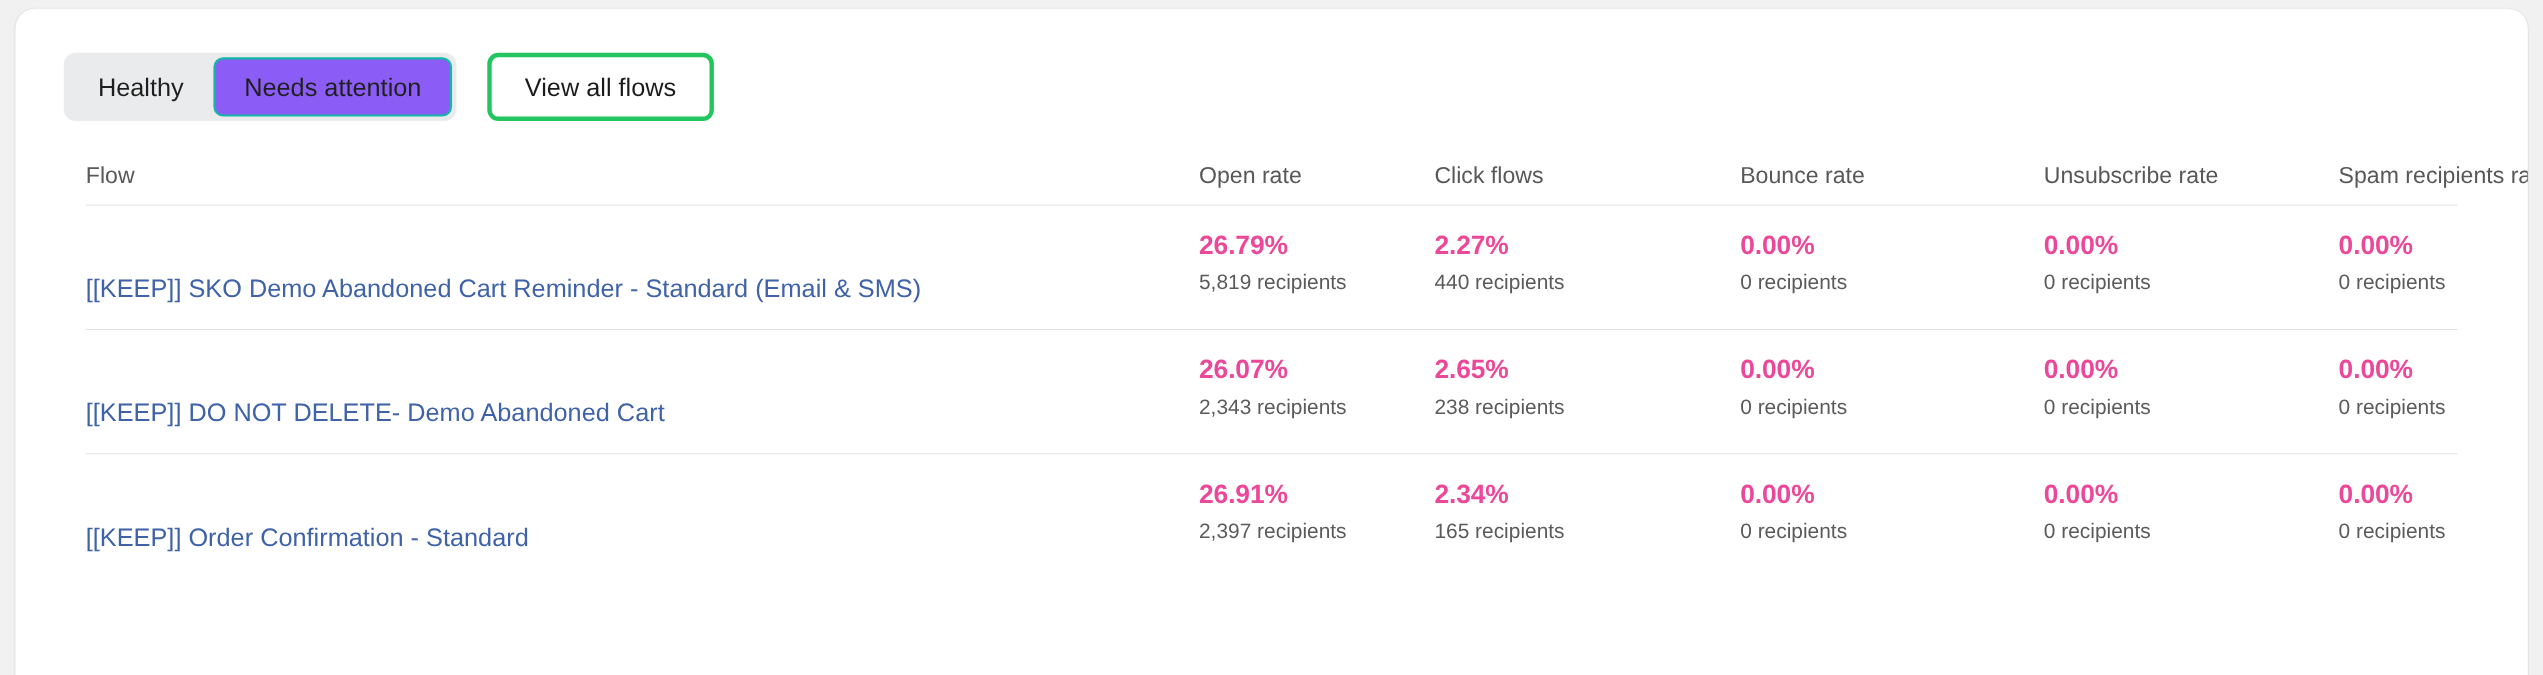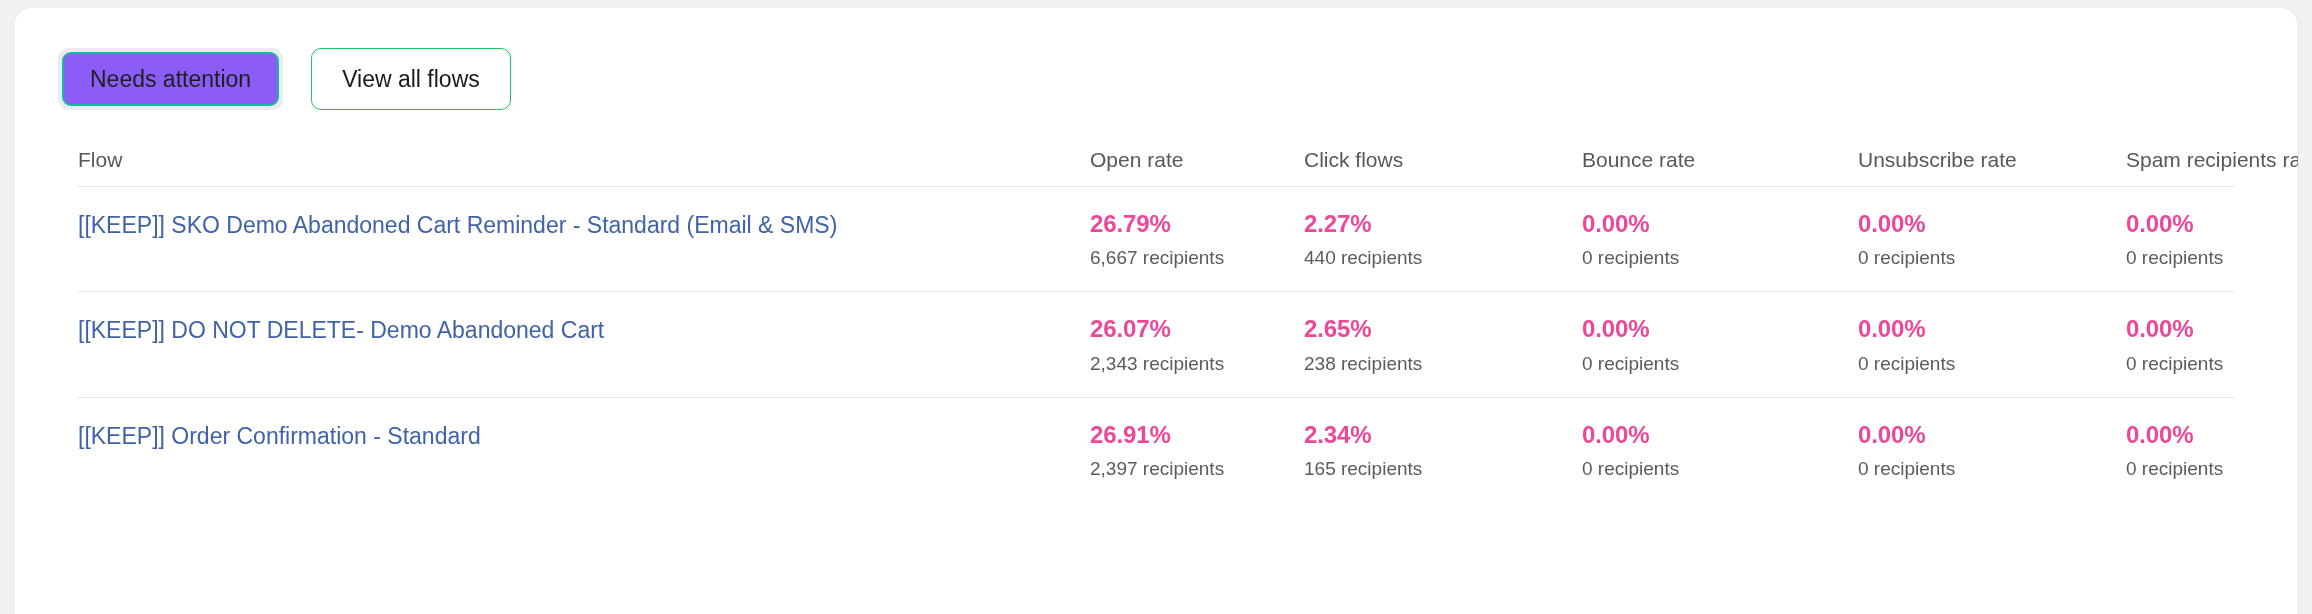--- a/index.html
+++ b/index.html
@@ -194,6 +194,7 @@
     <div class="header-right">
 
       <div class="segmented">
+        <div class="segment">Healthy</div>
         <div class="segment selected">Needs attention</div>
       </div>
 

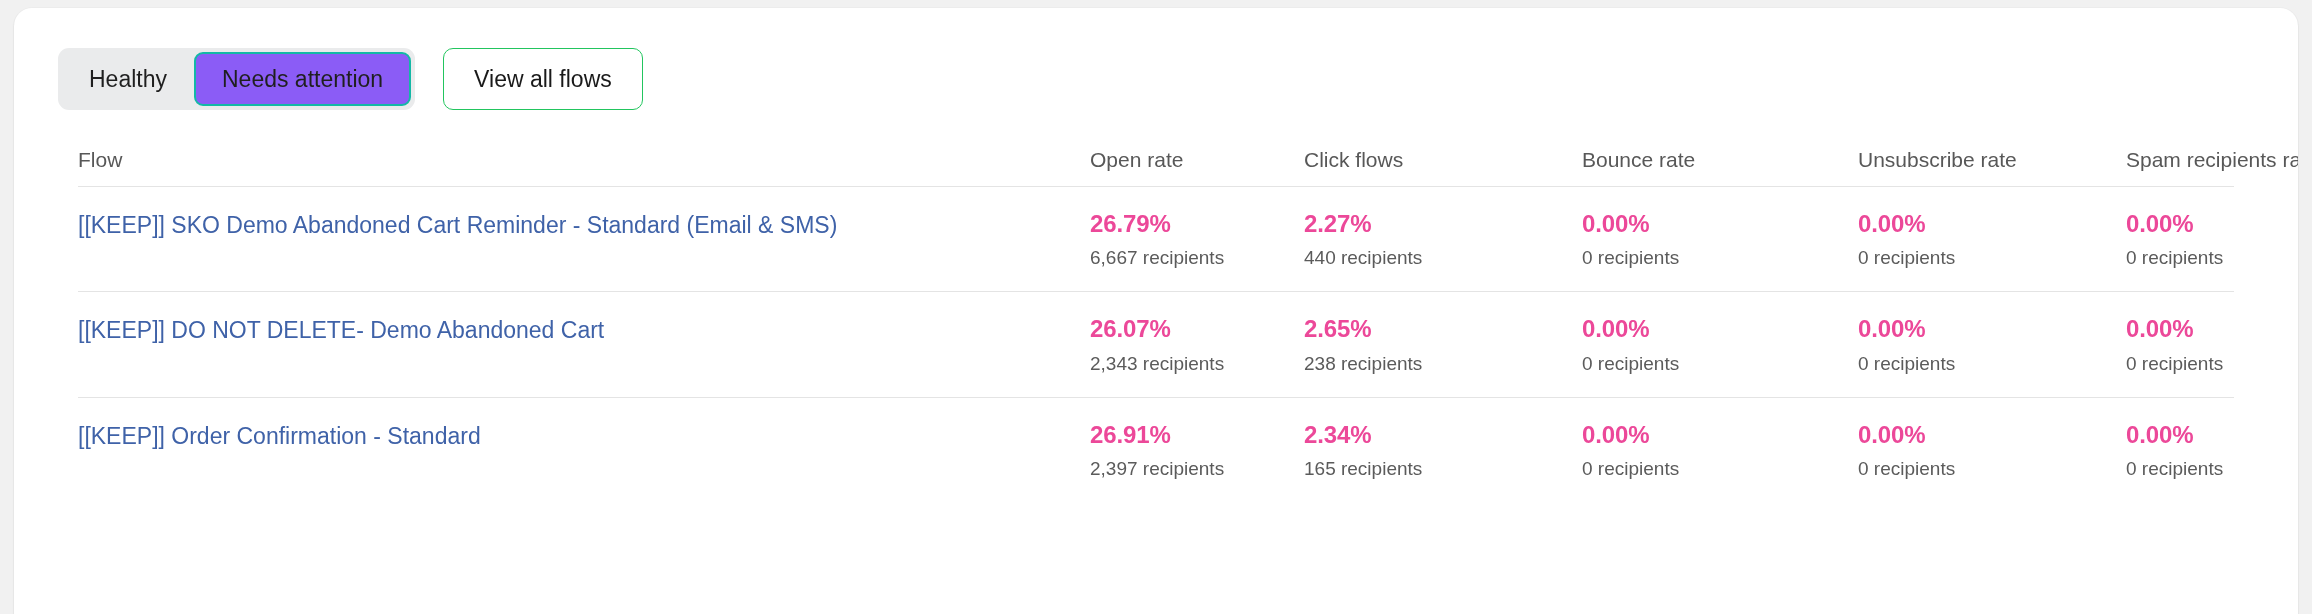--- a/index.html
+++ b/index.html
@@ -108,7 +108,7 @@
     font-size: 23px;
     color: #1a1a1a;
     background: #ffffff;
-    border: 1px solid #22c55e;
+    border: 4px solid #22c55e;
     border-radius: 10px;
     box-sizing: border-box;
     white-space: nowrap;

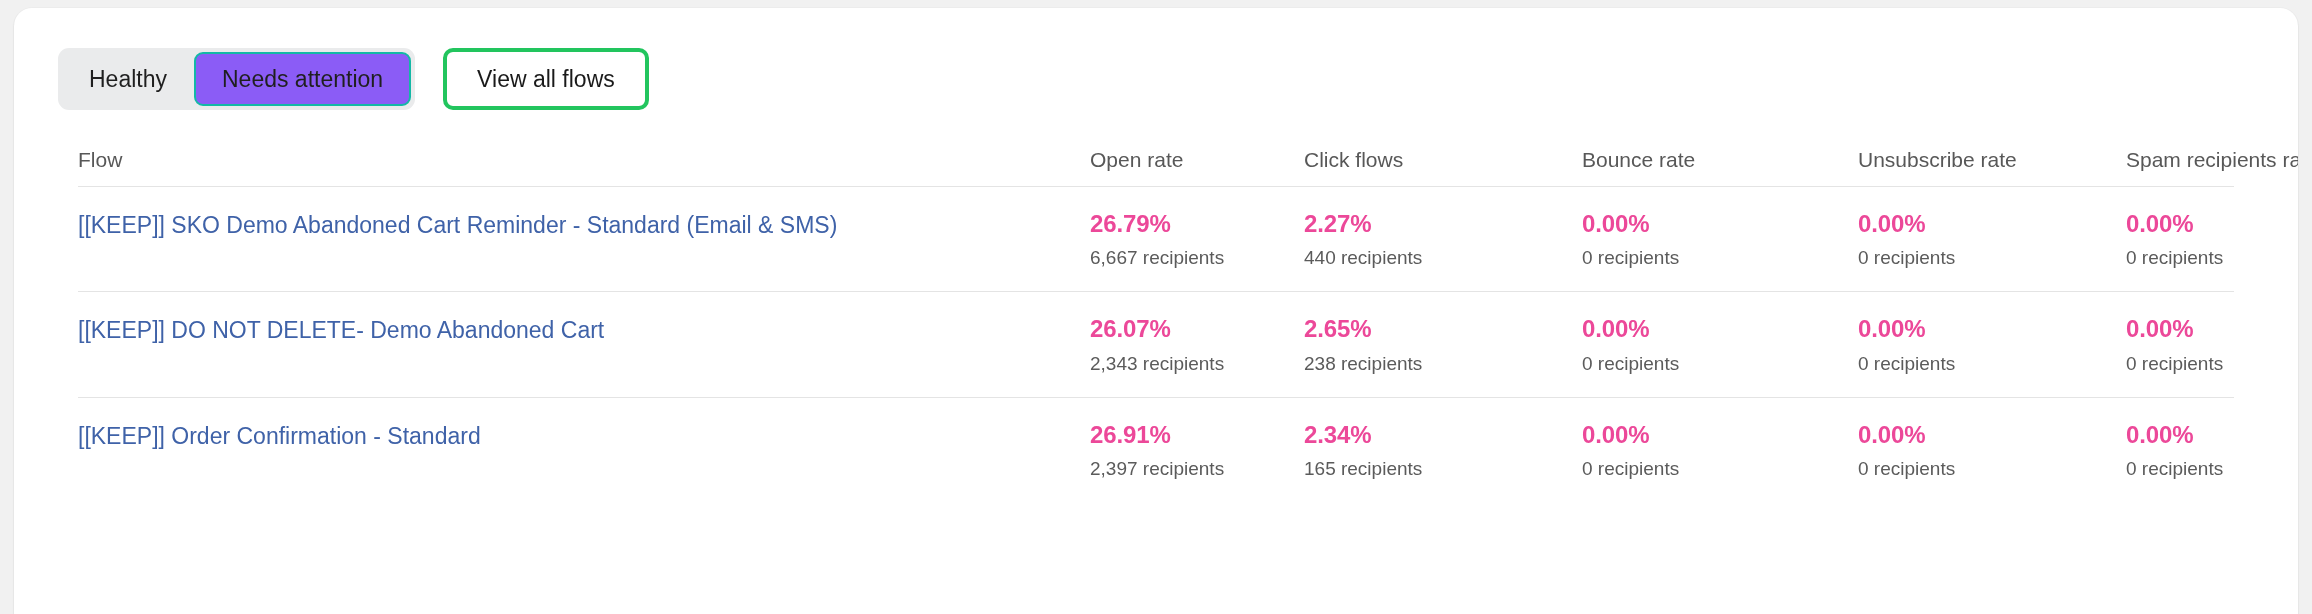--- a/index.html
+++ b/index.html
@@ -162,6 +162,7 @@
     display: inline-block;
     padding-right: 24px;
     cursor: pointer;
+    margin-top: 37px;
   }
 
   .metric-value {

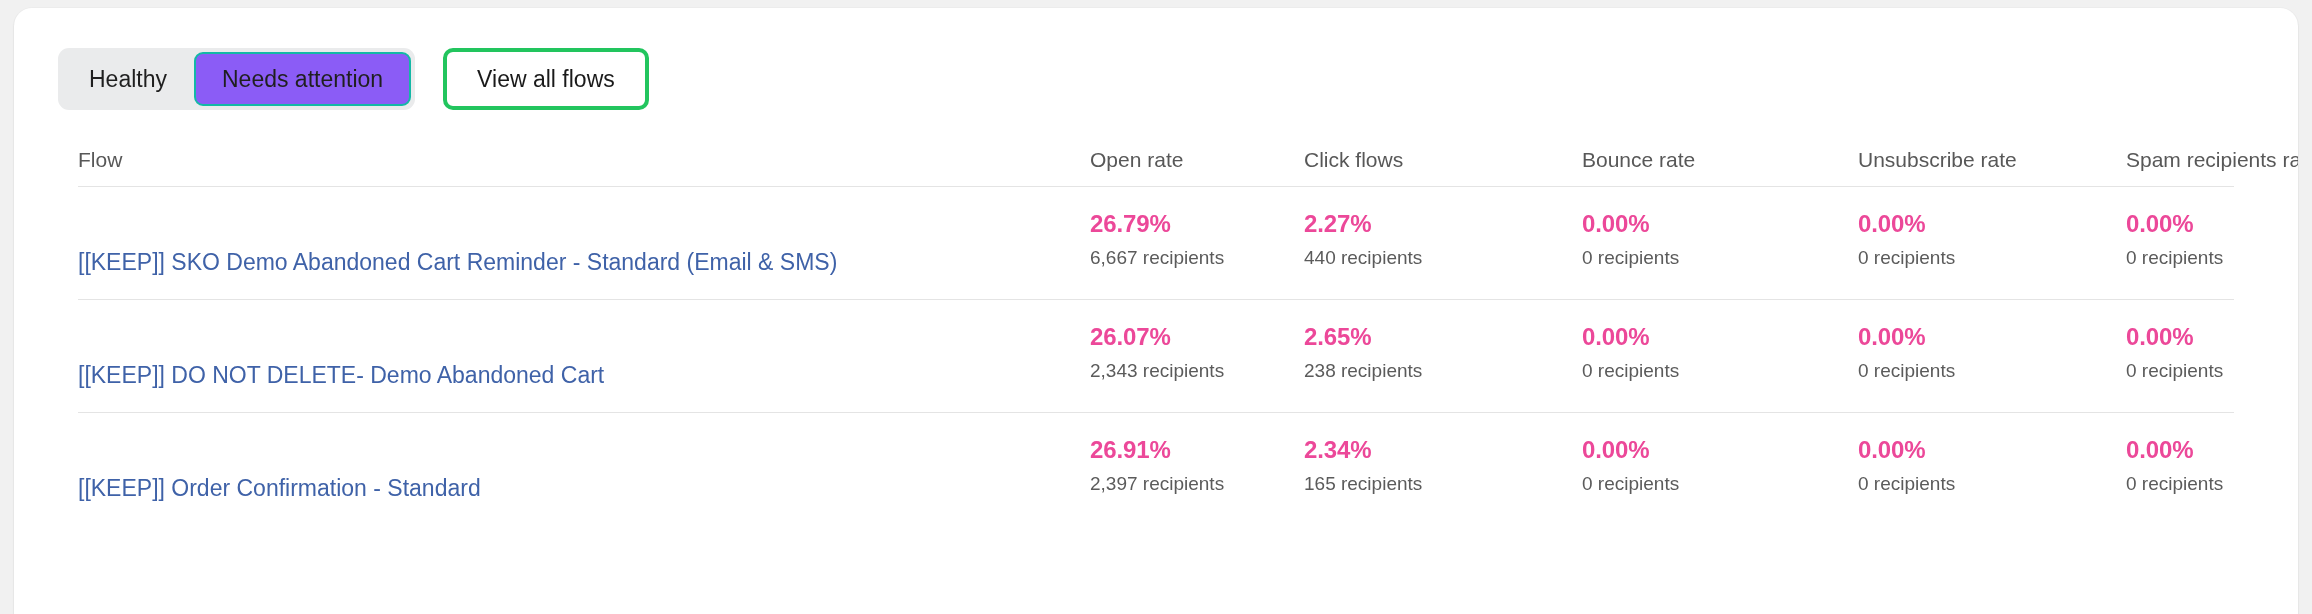--- a/index.html
+++ b/index.html
@@ -232,7 +232,7 @@
           </td>
           <td>
             <div class="metric-value">26.79%</div>
-            <div class="metric-sub">6,667 recipients</div>
+            <div class="metric-sub">5,819 recipients</div>
           </td>
           <td>
             <div class="metric-value">2.27%</div>

